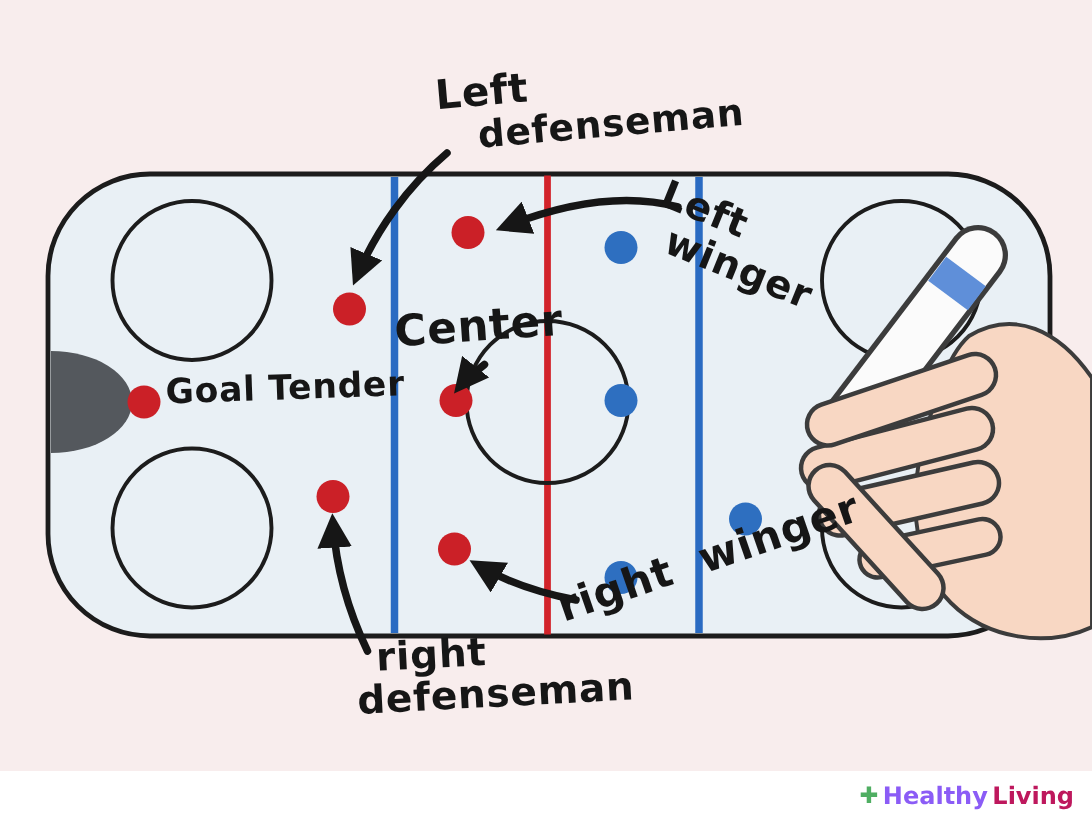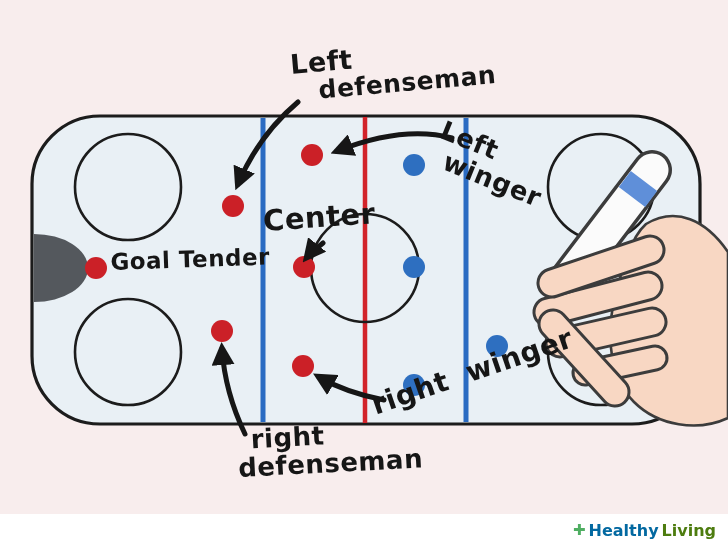--- a/index.html
+++ b/index.html
@@ -30,7 +30,7 @@
   .logo{position:absolute;right:12px;bottom:6px;display:flex;align-items:center;gap:3px;
         font-size:16px;font-weight:700;}
   .logo .icon{color:#4fae62;font-size:15px;line-height:1;}
-  .logo .w1{color:#0369a1;}
+  .logo .w1{color:#8b5cf6;}
   .logo .w2{color:#4d7c0f;}
 </style>
 </head>

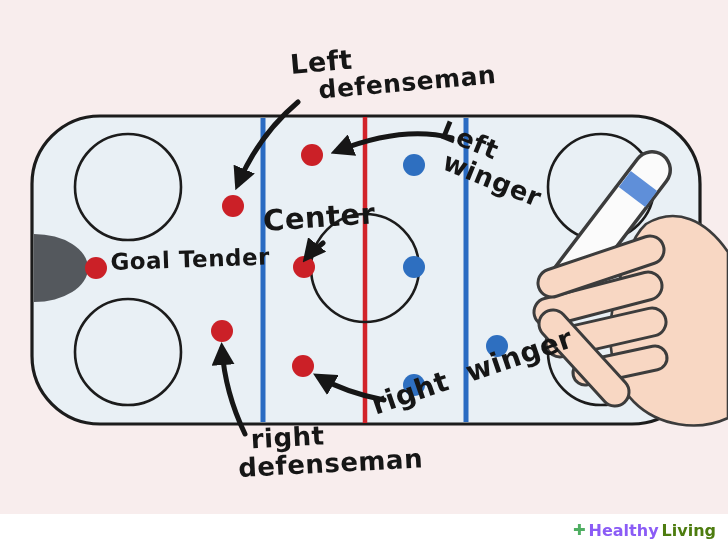--- a/index.html
+++ b/index.html
@@ -31,7 +31,7 @@
         font-size:16px;font-weight:700;}
   .logo .icon{color:#4fae62;font-size:15px;line-height:1;}
   .logo .w1{color:#8b5cf6;}
-  .logo .w2{color:#4d7c0f;}
+  .logo .w2{color:#be185d;}
 </style>
 </head>
 <body>

